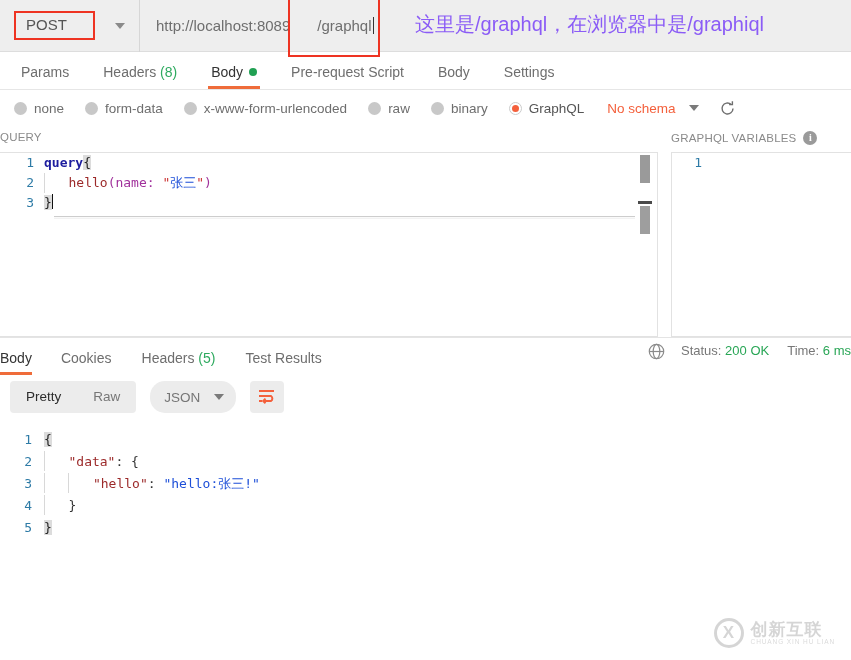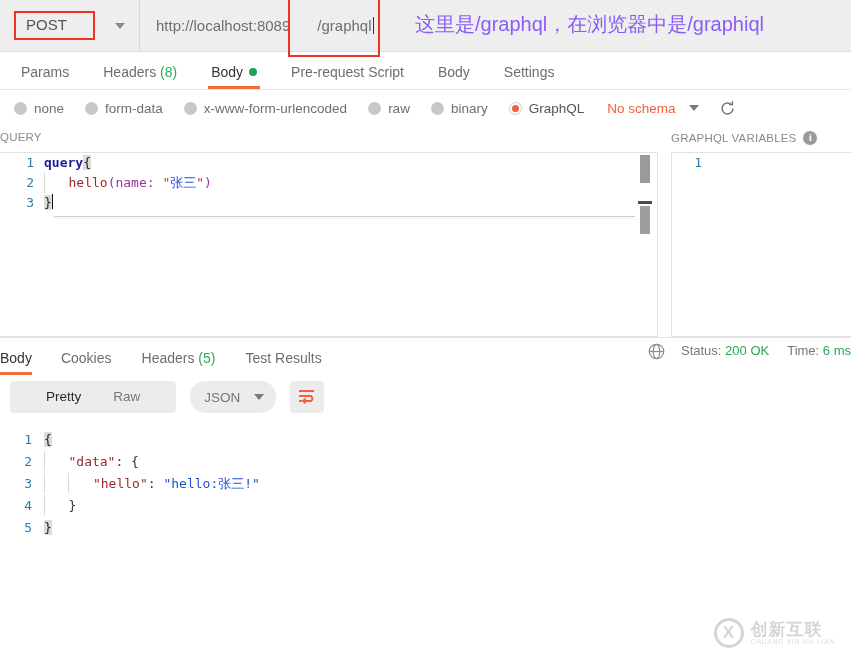--- a/index.html
+++ b/index.html
@@ -368,7 +368,7 @@
     display: flex;
     align-items: center;
     height: 32px;
-    padding: 0 20px;
+    padding: 0 0;
   }
   .fmt-tab {
     padding: 0 16px;

